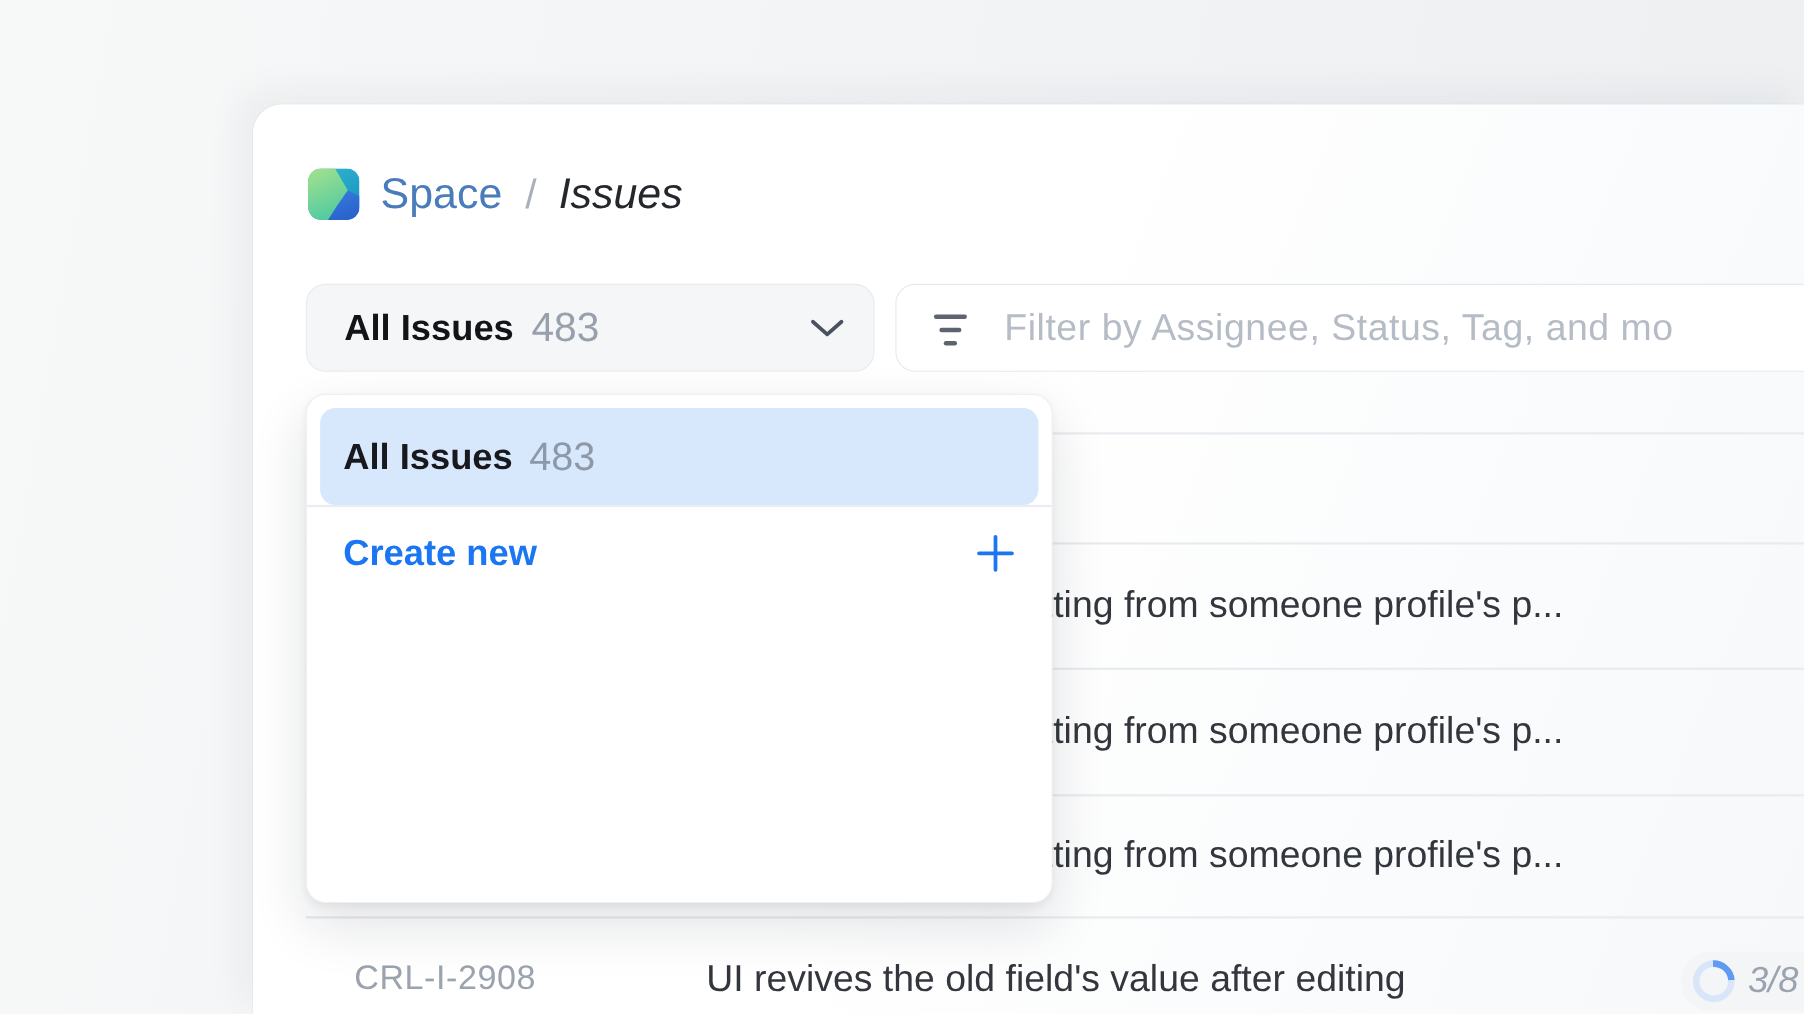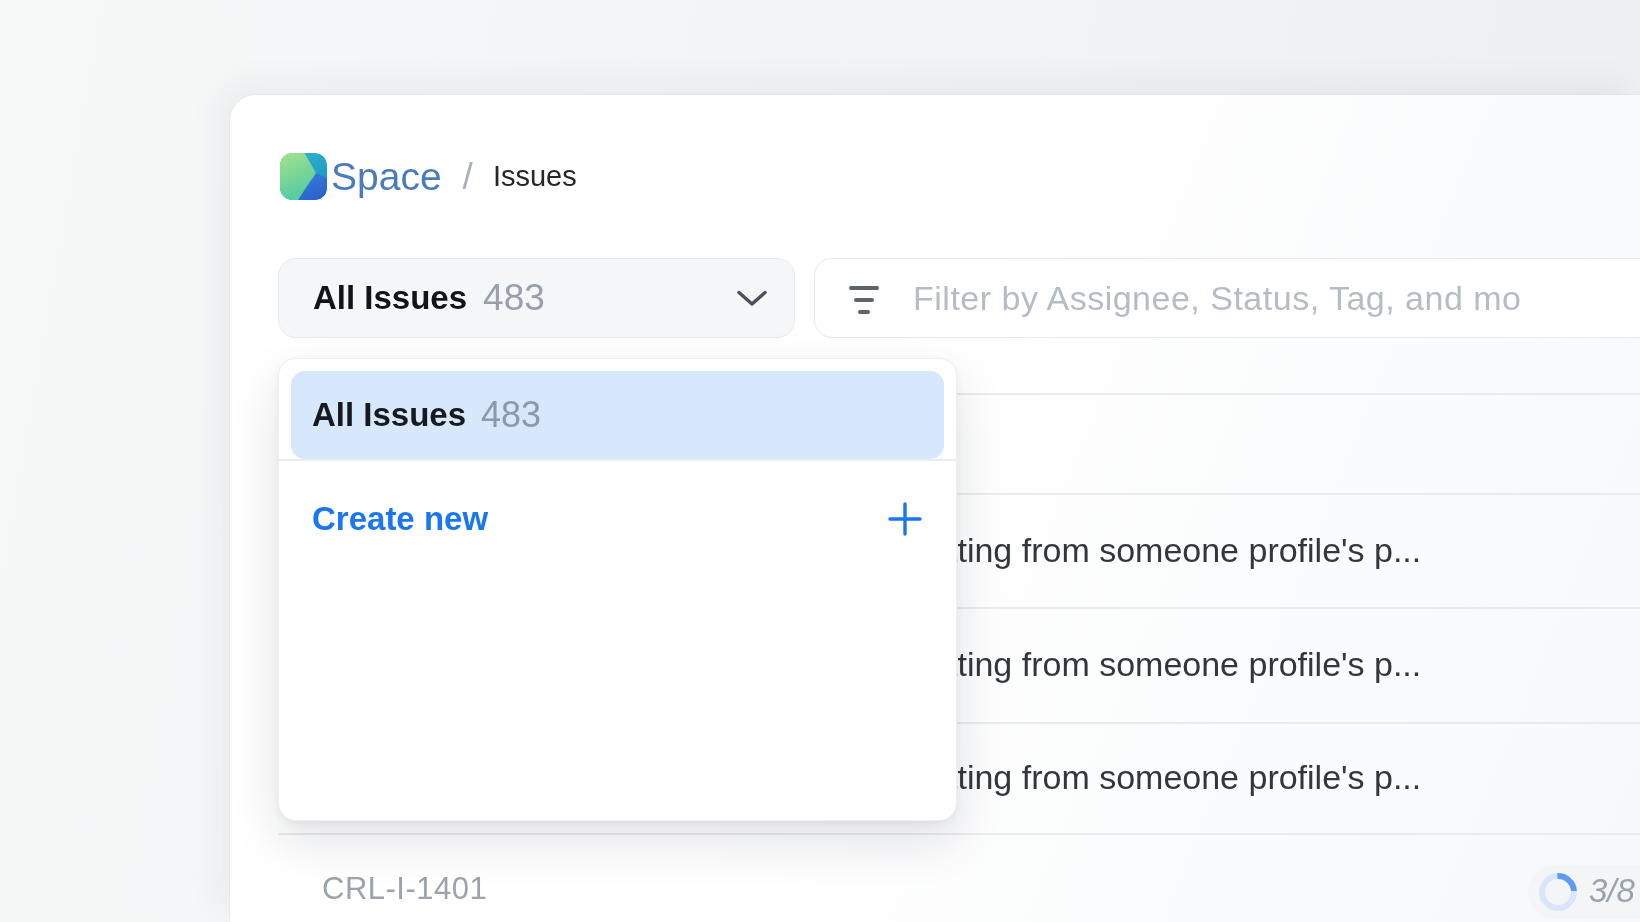--- a/index.html
+++ b/index.html
@@ -17,7 +17,7 @@
   
   .breadcrumb { position:absolute; left:280px; top:153px; display:flex; align-items:center; }
   .logo { width:47px; height:47px; border-radius:12px; overflow:hidden; flex:0 0 auto; }
-  .bc-app { margin-left:4px; font-size:39px; color:#4a7cbc; }
+  .bc-app { margin-left:19px; font-size:39px; color:#4a7cbc; }
   .bc-sep { margin:0 20px 0 21px; font-size:37px; color:#a9b0ba; }
   .bc-cur { font-size:29px; color:#24282d; }
 

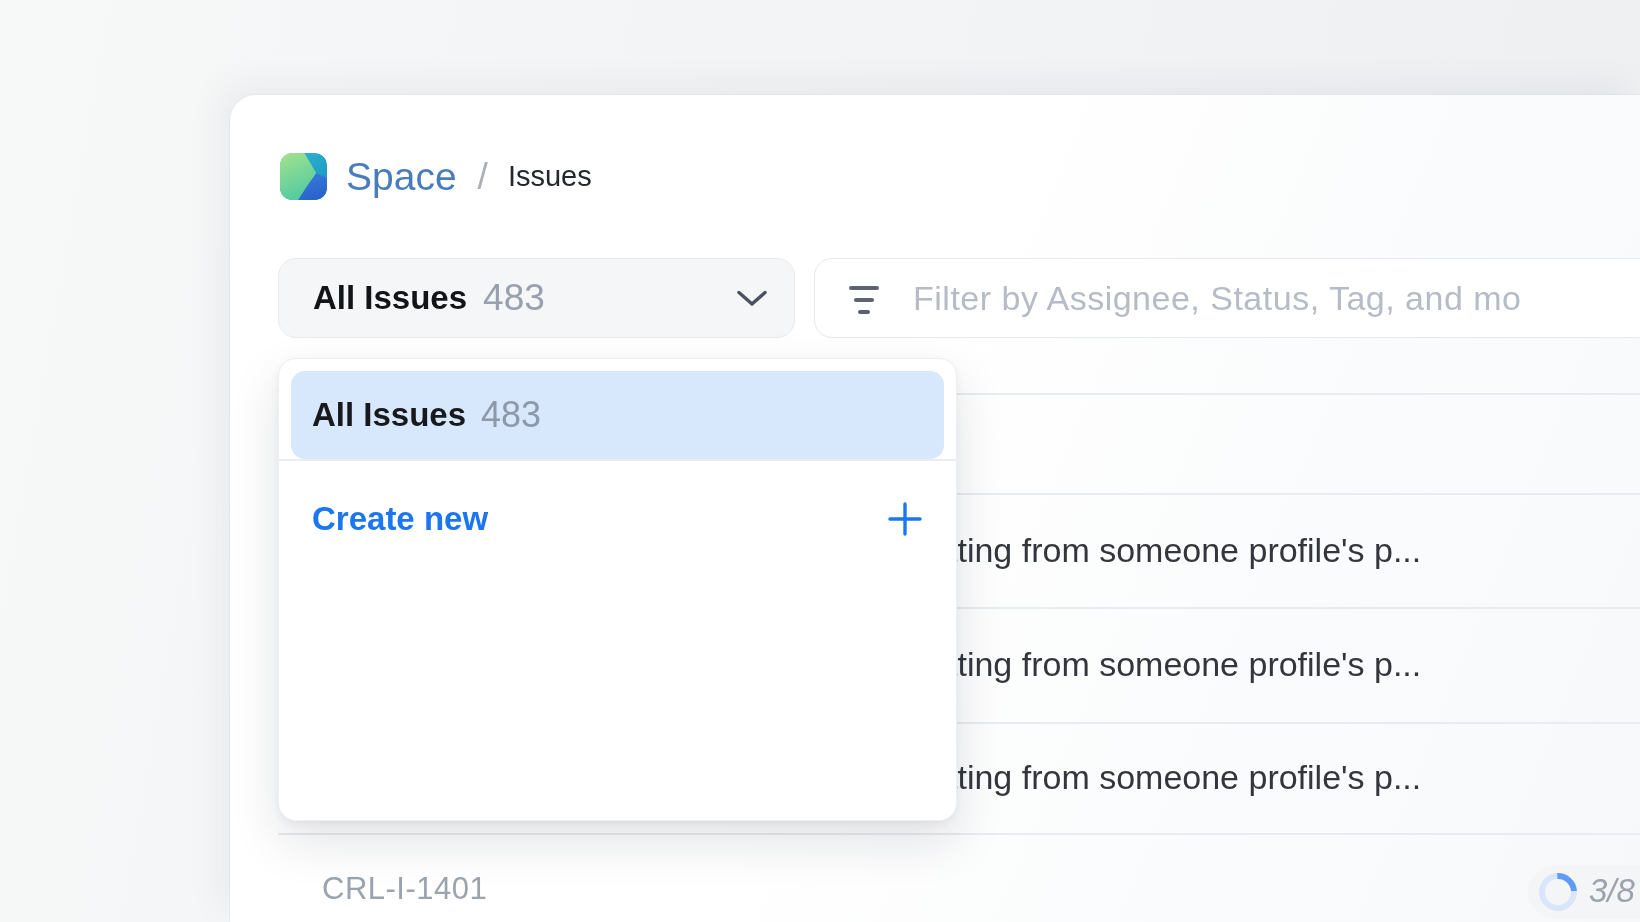--- a/index.html
+++ b/index.html
@@ -19,7 +19,7 @@
   .logo { width:47px; height:47px; border-radius:12px; overflow:hidden; flex:0 0 auto; }
   .bc-app { margin-left:19px; font-size:39px; color:#4a7cbc; }
   .bc-sep { margin:0 20px 0 21px; font-size:37px; color:#a9b0ba; }
-  .bc-cur { font-size:29px; color:#24282d; }
+  .bc-cur { font-size:39px; color:#24282d;font-style:italic; }
 
   
   .view-btn { position:absolute; left:278px; top:258px; width:517px; height:80px;

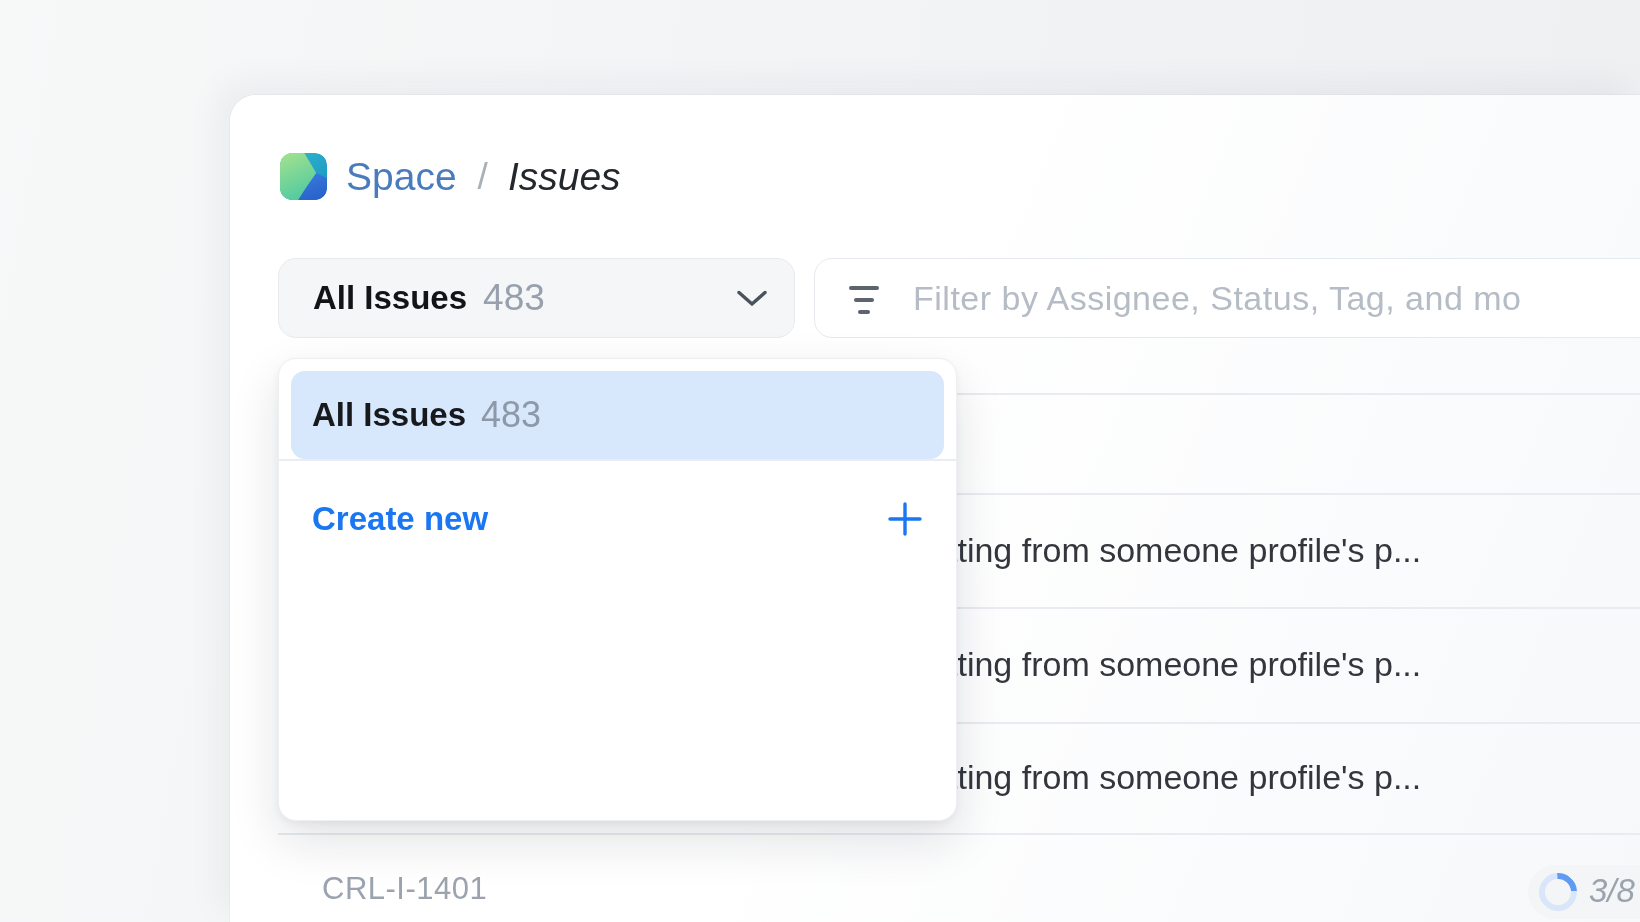--- a/index.html
+++ b/index.html
@@ -66,7 +66,7 @@
   .dd-label { font-size:33px; font-weight:600; color:#17191d; white-space:nowrap; }
   .dd-count { font-size:36px; color:#8d98a8; margin-left:15px; }
   .dd-divider { height:1.5px; background:#e9ecf0; margin:0 -12px; }
-  .dd-create { height:84px; display:flex; align-items:center; padding:0 21px; cursor:pointer;margin-top:16px; }
+  .dd-create { height:84px; display:flex; align-items:center; padding:0 21px; cursor:pointer; }
   .dd-create-label { font-size:33px; font-weight:600; color:#1b76f2; white-space:nowrap; }
   .plus { margin-left:auto; display:flex; }
 </style>

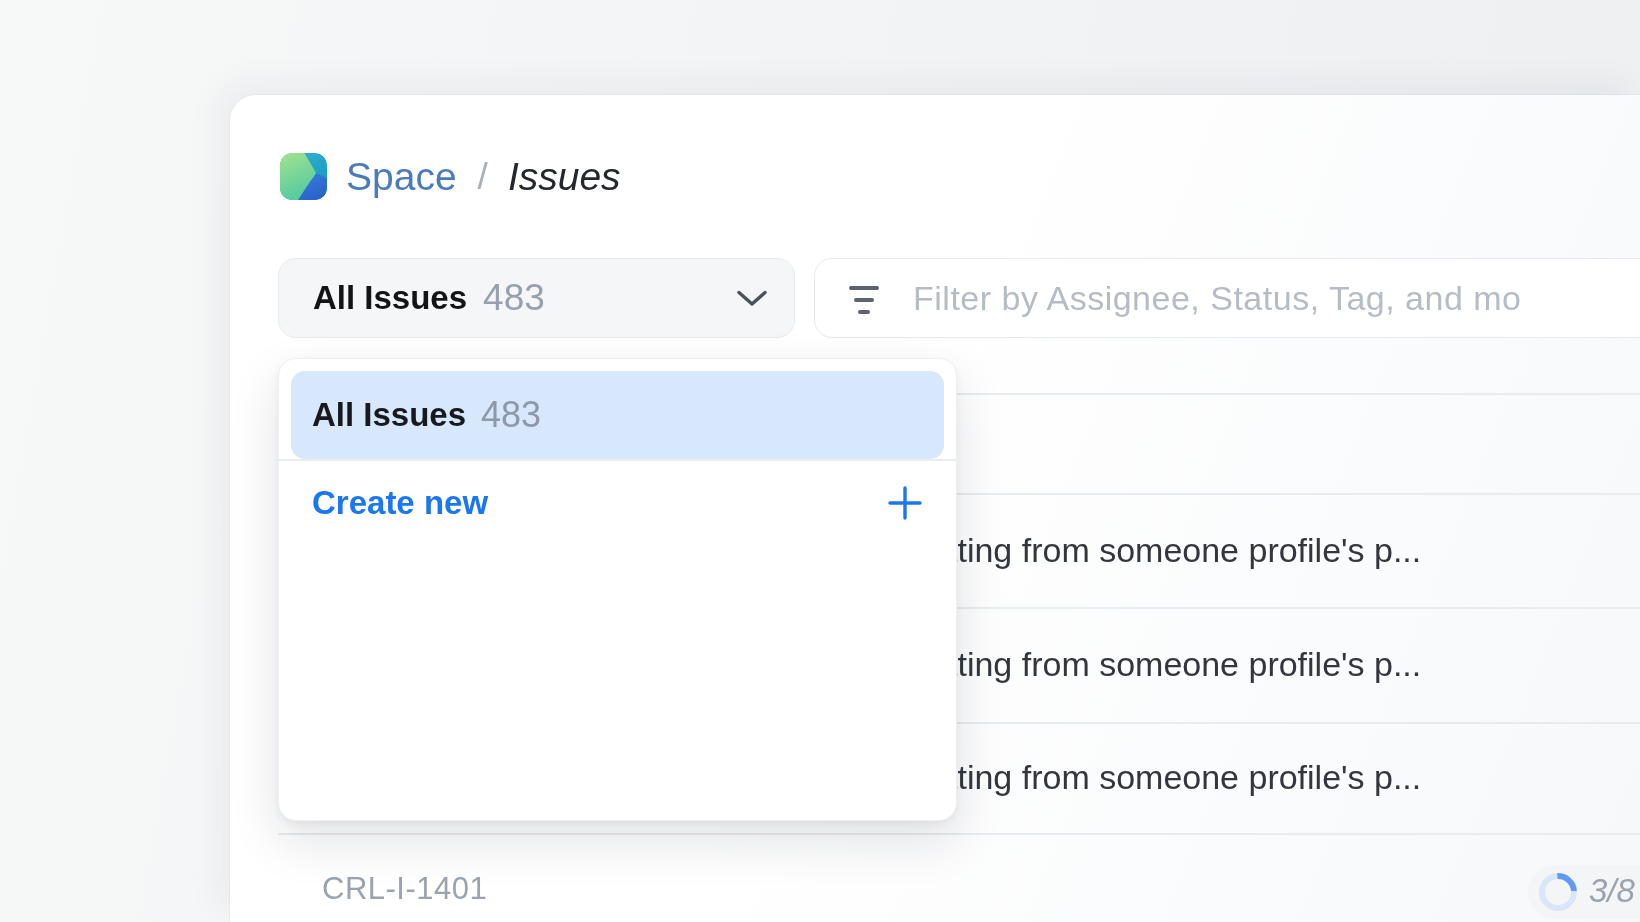--- a/index.html
+++ b/index.html
@@ -87,7 +87,7 @@
   <div class="row-title" style="left:948px; top:644px">tting from someone profile's p...</div>
   <div class="row-title" style="left:948px; top:757px">tting from someone profile's p...</div>
 
-  <div class="issue-id">CRL-I-1401</div>
+  <div class="issue-id">CRL-I-2908</div>
   <div class="progress-pill"></div>
   <div class="spinner"></div>
   <div class="progress-count">3/8</div>

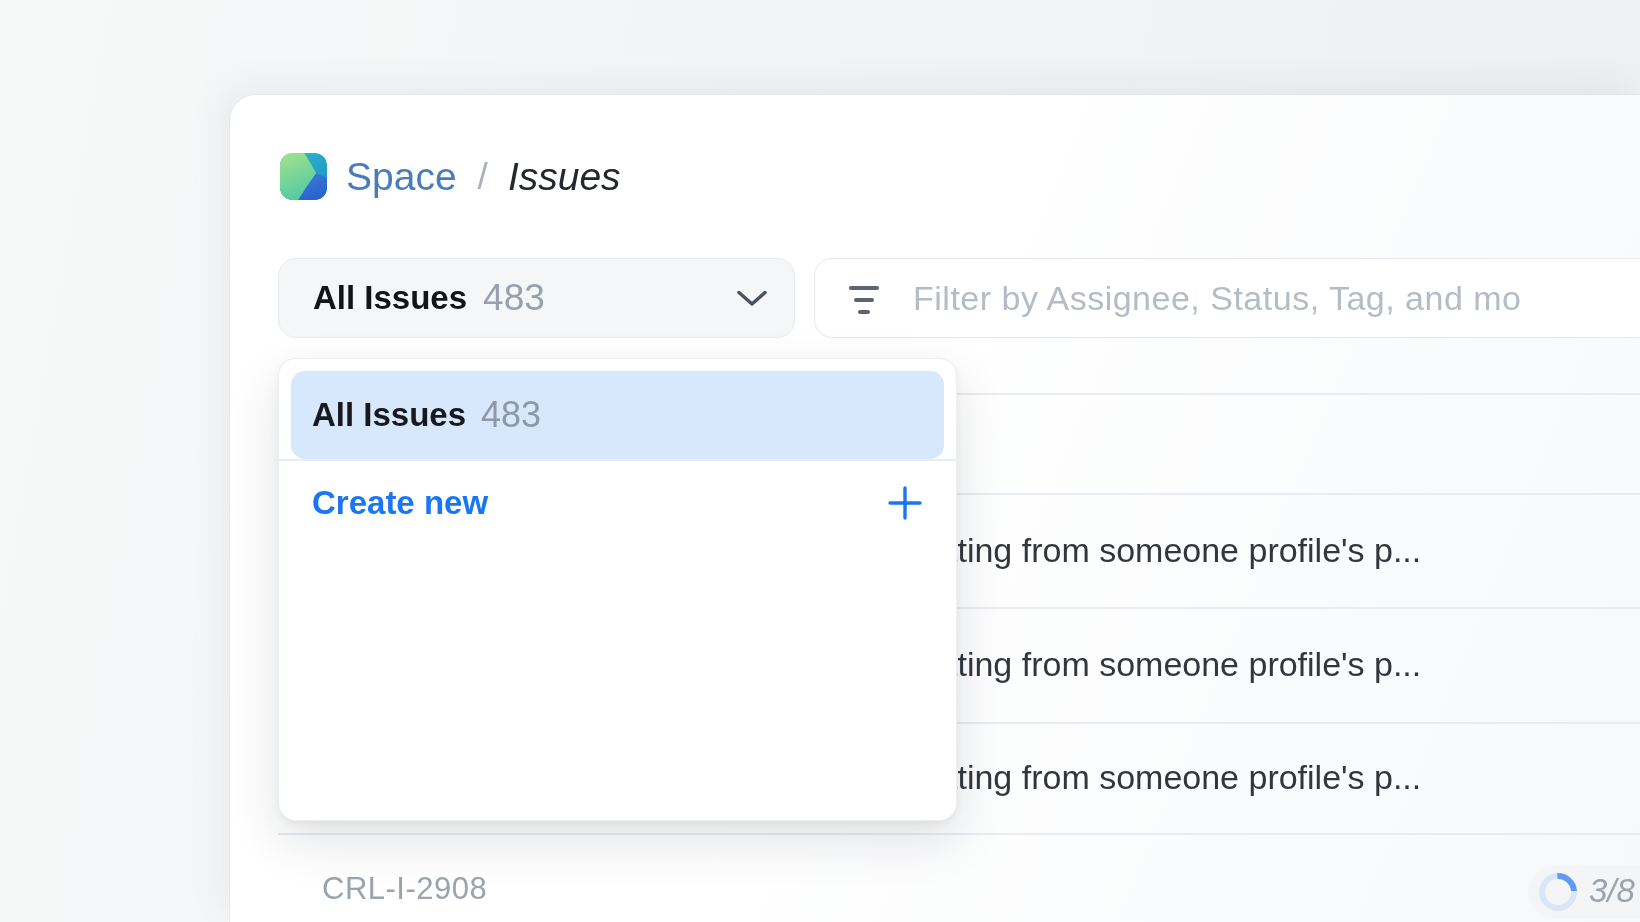--- a/index.html
+++ b/index.html
@@ -88,6 +88,7 @@
   <div class="row-title" style="left:948px; top:757px">tting from someone profile's p...</div>
 
   <div class="issue-id">CRL-I-2908</div>
+  <div class="row-title" style="left:642px; top:870px">UI revives the old field's value after editing</div>
   <div class="progress-pill"></div>
   <div class="spinner"></div>
   <div class="progress-count">3/8</div>

